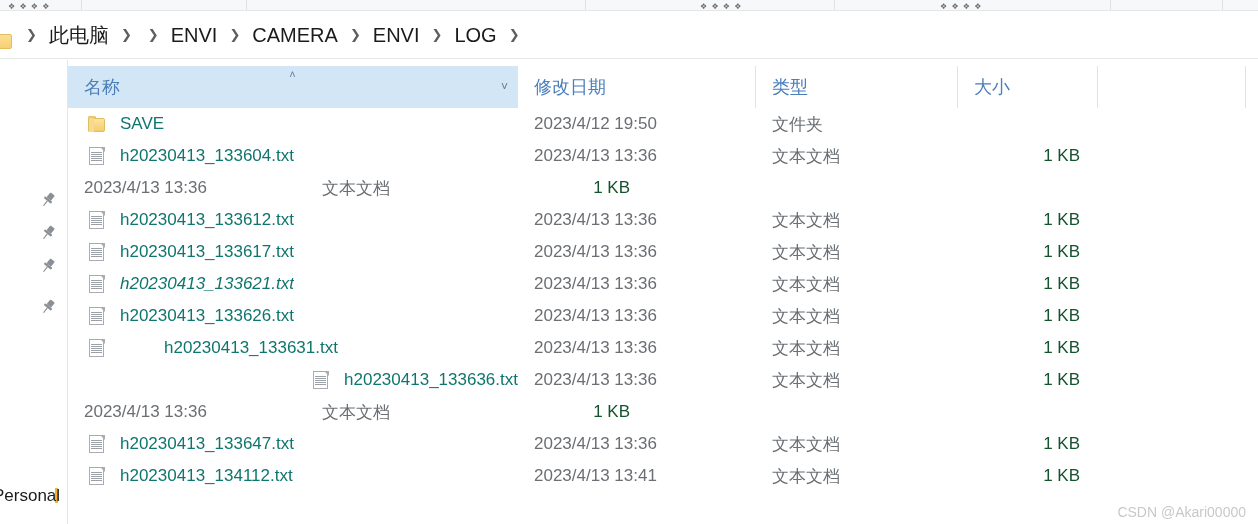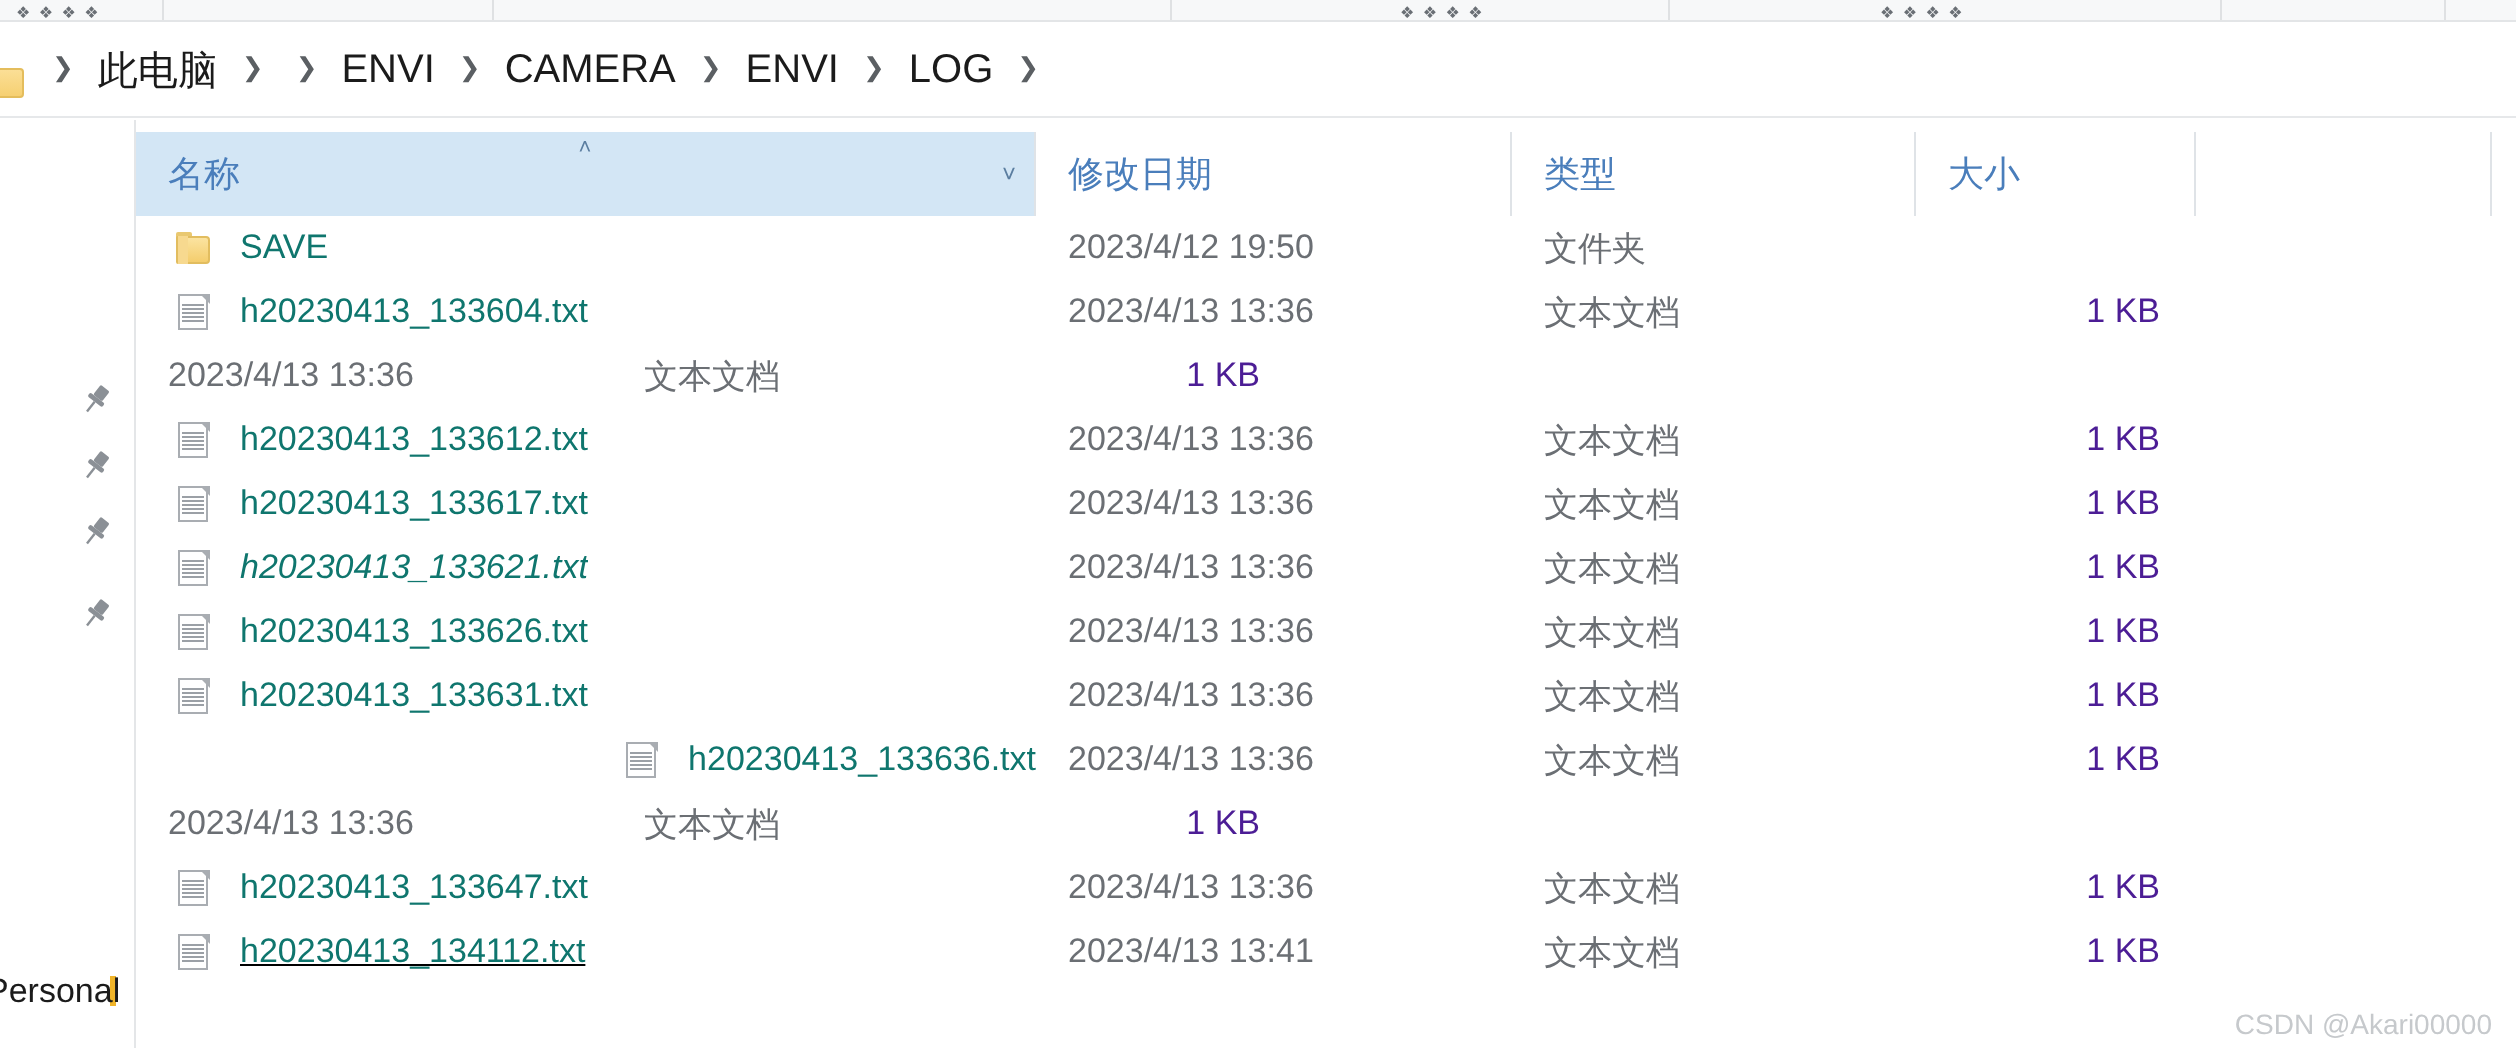--- a/index.html
+++ b/index.html
@@ -262,7 +262,7 @@
   }
   .cell-size {
     font-size: 17px;
-    color: #4c1d95;
+    color: #14532d;
     text-align: right;
     padding-right: 18px;
     white-space: nowrap;

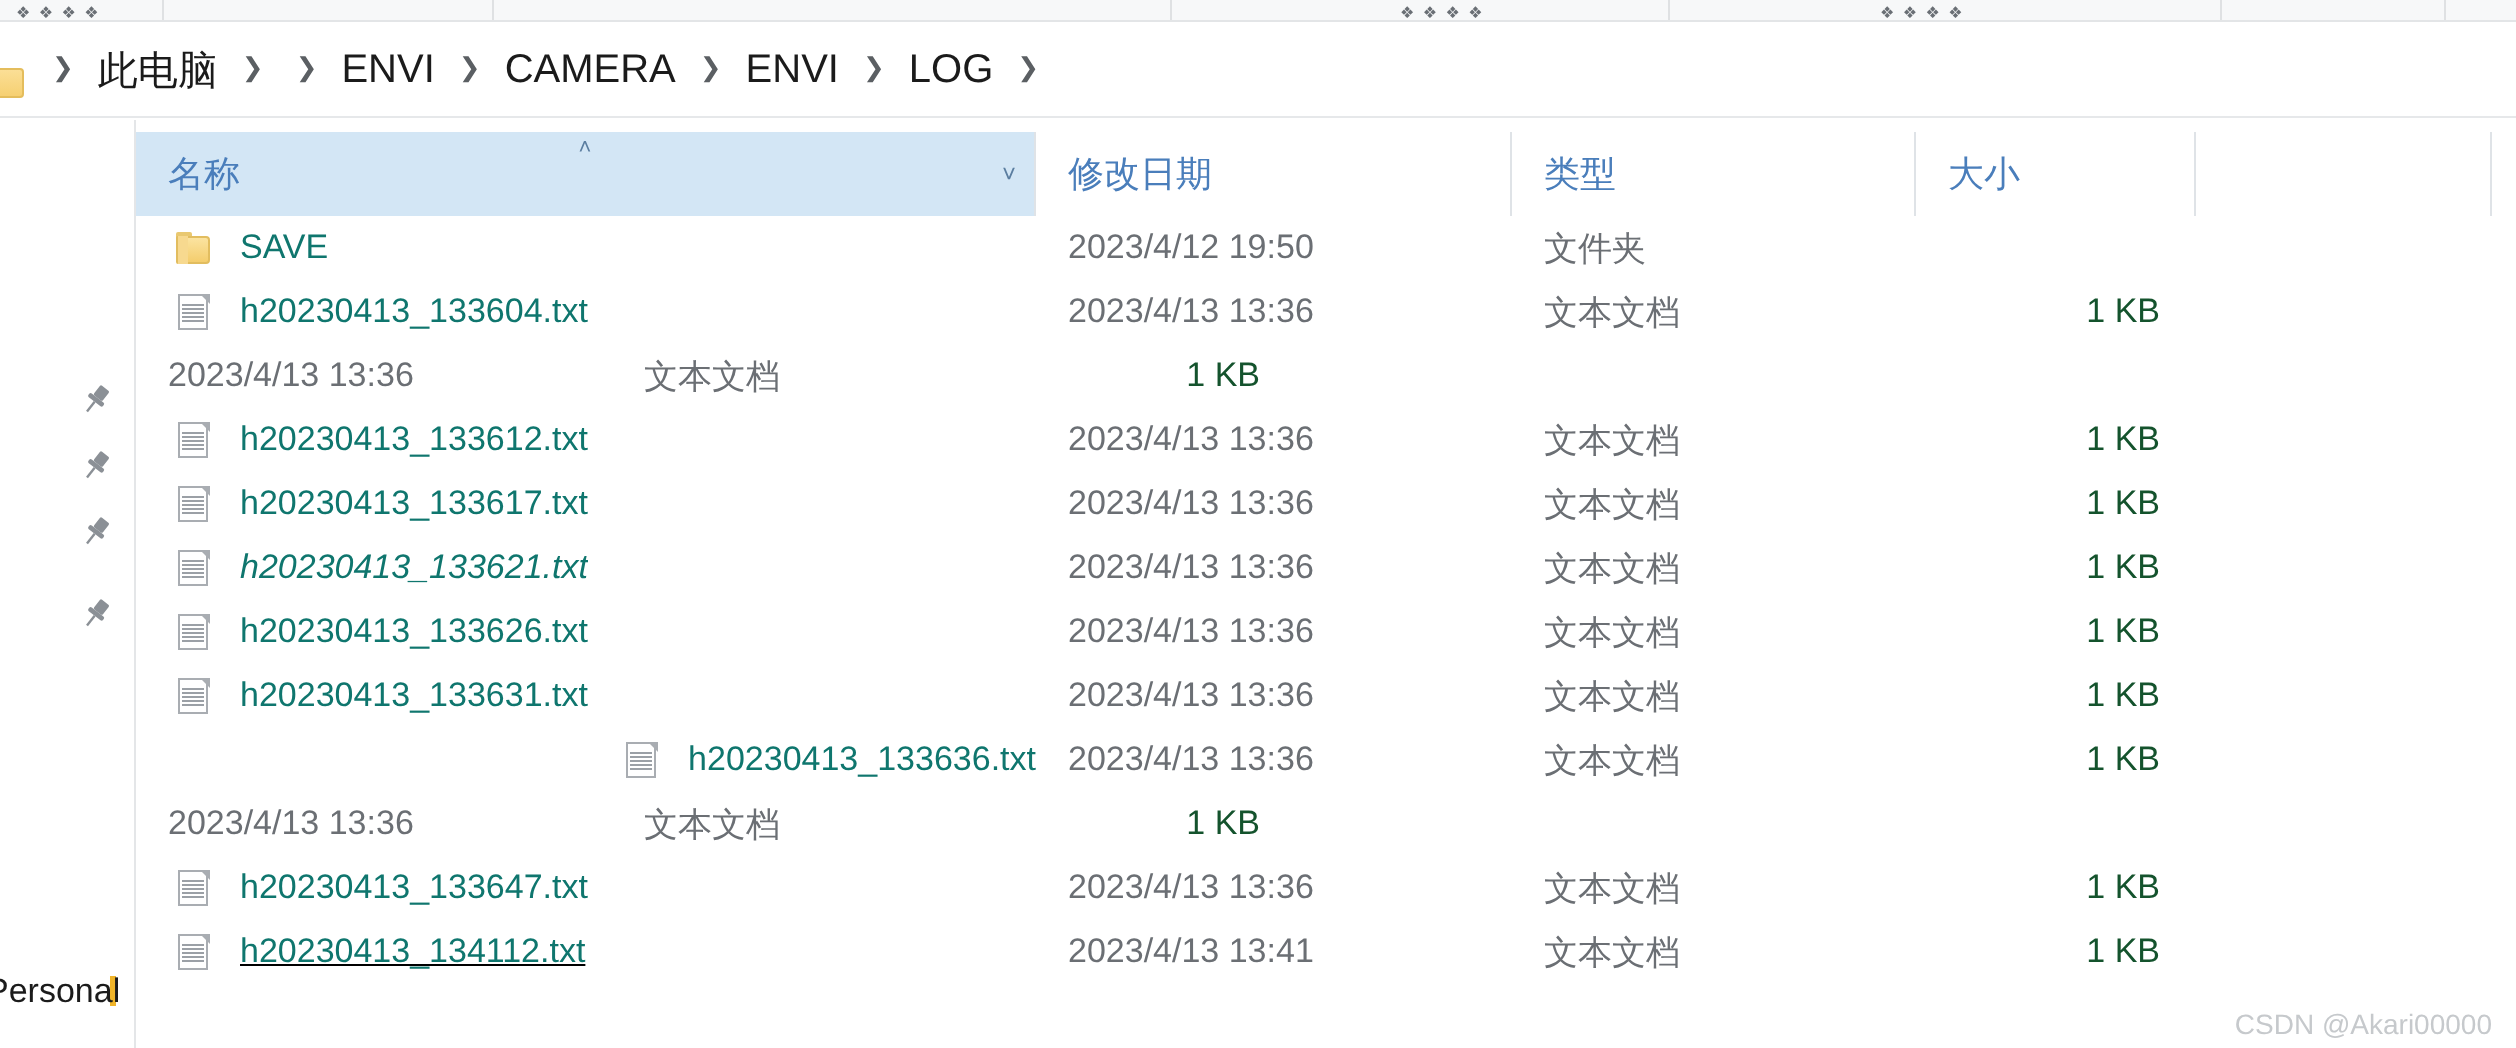--- a/index.html
+++ b/index.html
@@ -464,43 +464,43 @@
         <div class="cell-size" style="flex: 0 0 140px; width: 140px;">1 KB</div>
       </div>
       <div class="row">
+        <div class="cell-name" style="flex: 0 0 450px; width: 450px; gap: 44px;">
+          <div class="ficon doc">
+            <div class="page"></div>
+            <div class="lines"></div>
+            <div class="fold"></div>
+          </div>
+          <span class="fname">h20230413_133631.txt</span>
+        </div>
+        <div class="cell-date" style="flex: 0 0 238px; width: 238px;">2023/4/13 13:36</div>
+        <div class="cell-type" style="flex: 0 0 202px; width: 202px;">文本文档</div>
+        <div class="cell-size" style="flex: 0 0 140px; width: 140px;">1 KB</div>
+      </div>
+      <div class="row">
+        <div class="cell-name" style="flex: 0 0 450px; width: 450px; justify-content: flex-end;">
+          <div class="ficon doc">
+            <div class="page"></div>
+            <div class="lines"></div>
+            <div class="fold"></div>
+          </div>
+          <span class="fname">h20230413_133636.txt</span>
+        </div>
+        <div class="cell-date" style="flex: 0 0 238px; width: 238px;">2023/4/13 13:36</div>
+        <div class="cell-type" style="flex: 0 0 202px; width: 202px;">文本文档</div>
+        <div class="cell-size" style="flex: 0 0 140px; width: 140px;">1 KB</div>
+      </div>
+      <div class="row">
+        <div class="cell-date" style="flex: 0 0 238px; width: 238px;">2023/4/13 13:36</div>
+        <div class="cell-type" style="flex: 0 0 202px; width: 202px;">文本文档</div>
+        <div class="cell-size" style="flex: 0 0 140px; width: 140px;">1 KB</div>
+      </div>
+      <div class="row">
         <div class="cell-name" style="flex: 0 0 450px; width: 450px;">
           <div class="ficon doc">
             <div class="page"></div>
             <div class="lines"></div>
             <div class="fold"></div>
           </div>
-          <span class="fname">h20230413_133631.txt</span>
-        </div>
-        <div class="cell-date" style="flex: 0 0 238px; width: 238px;">2023/4/13 13:36</div>
-        <div class="cell-type" style="flex: 0 0 202px; width: 202px;">文本文档</div>
-        <div class="cell-size" style="flex: 0 0 140px; width: 140px;">1 KB</div>
-      </div>
-      <div class="row">
-        <div class="cell-name" style="flex: 0 0 450px; width: 450px; justify-content: flex-end;">
-          <div class="ficon doc">
-            <div class="page"></div>
-            <div class="lines"></div>
-            <div class="fold"></div>
-          </div>
-          <span class="fname">h20230413_133636.txt</span>
-        </div>
-        <div class="cell-date" style="flex: 0 0 238px; width: 238px;">2023/4/13 13:36</div>
-        <div class="cell-type" style="flex: 0 0 202px; width: 202px;">文本文档</div>
-        <div class="cell-size" style="flex: 0 0 140px; width: 140px;">1 KB</div>
-      </div>
-      <div class="row">
-        <div class="cell-date" style="flex: 0 0 238px; width: 238px;">2023/4/13 13:36</div>
-        <div class="cell-type" style="flex: 0 0 202px; width: 202px;">文本文档</div>
-        <div class="cell-size" style="flex: 0 0 140px; width: 140px;">1 KB</div>
-      </div>
-      <div class="row">
-        <div class="cell-name" style="flex: 0 0 450px; width: 450px;">
-          <div class="ficon doc">
-            <div class="page"></div>
-            <div class="lines"></div>
-            <div class="fold"></div>
-          </div>
           <span class="fname">h20230413_133647.txt</span>
         </div>
         <div class="cell-date" style="flex: 0 0 238px; width: 238px;">2023/4/13 13:36</div>

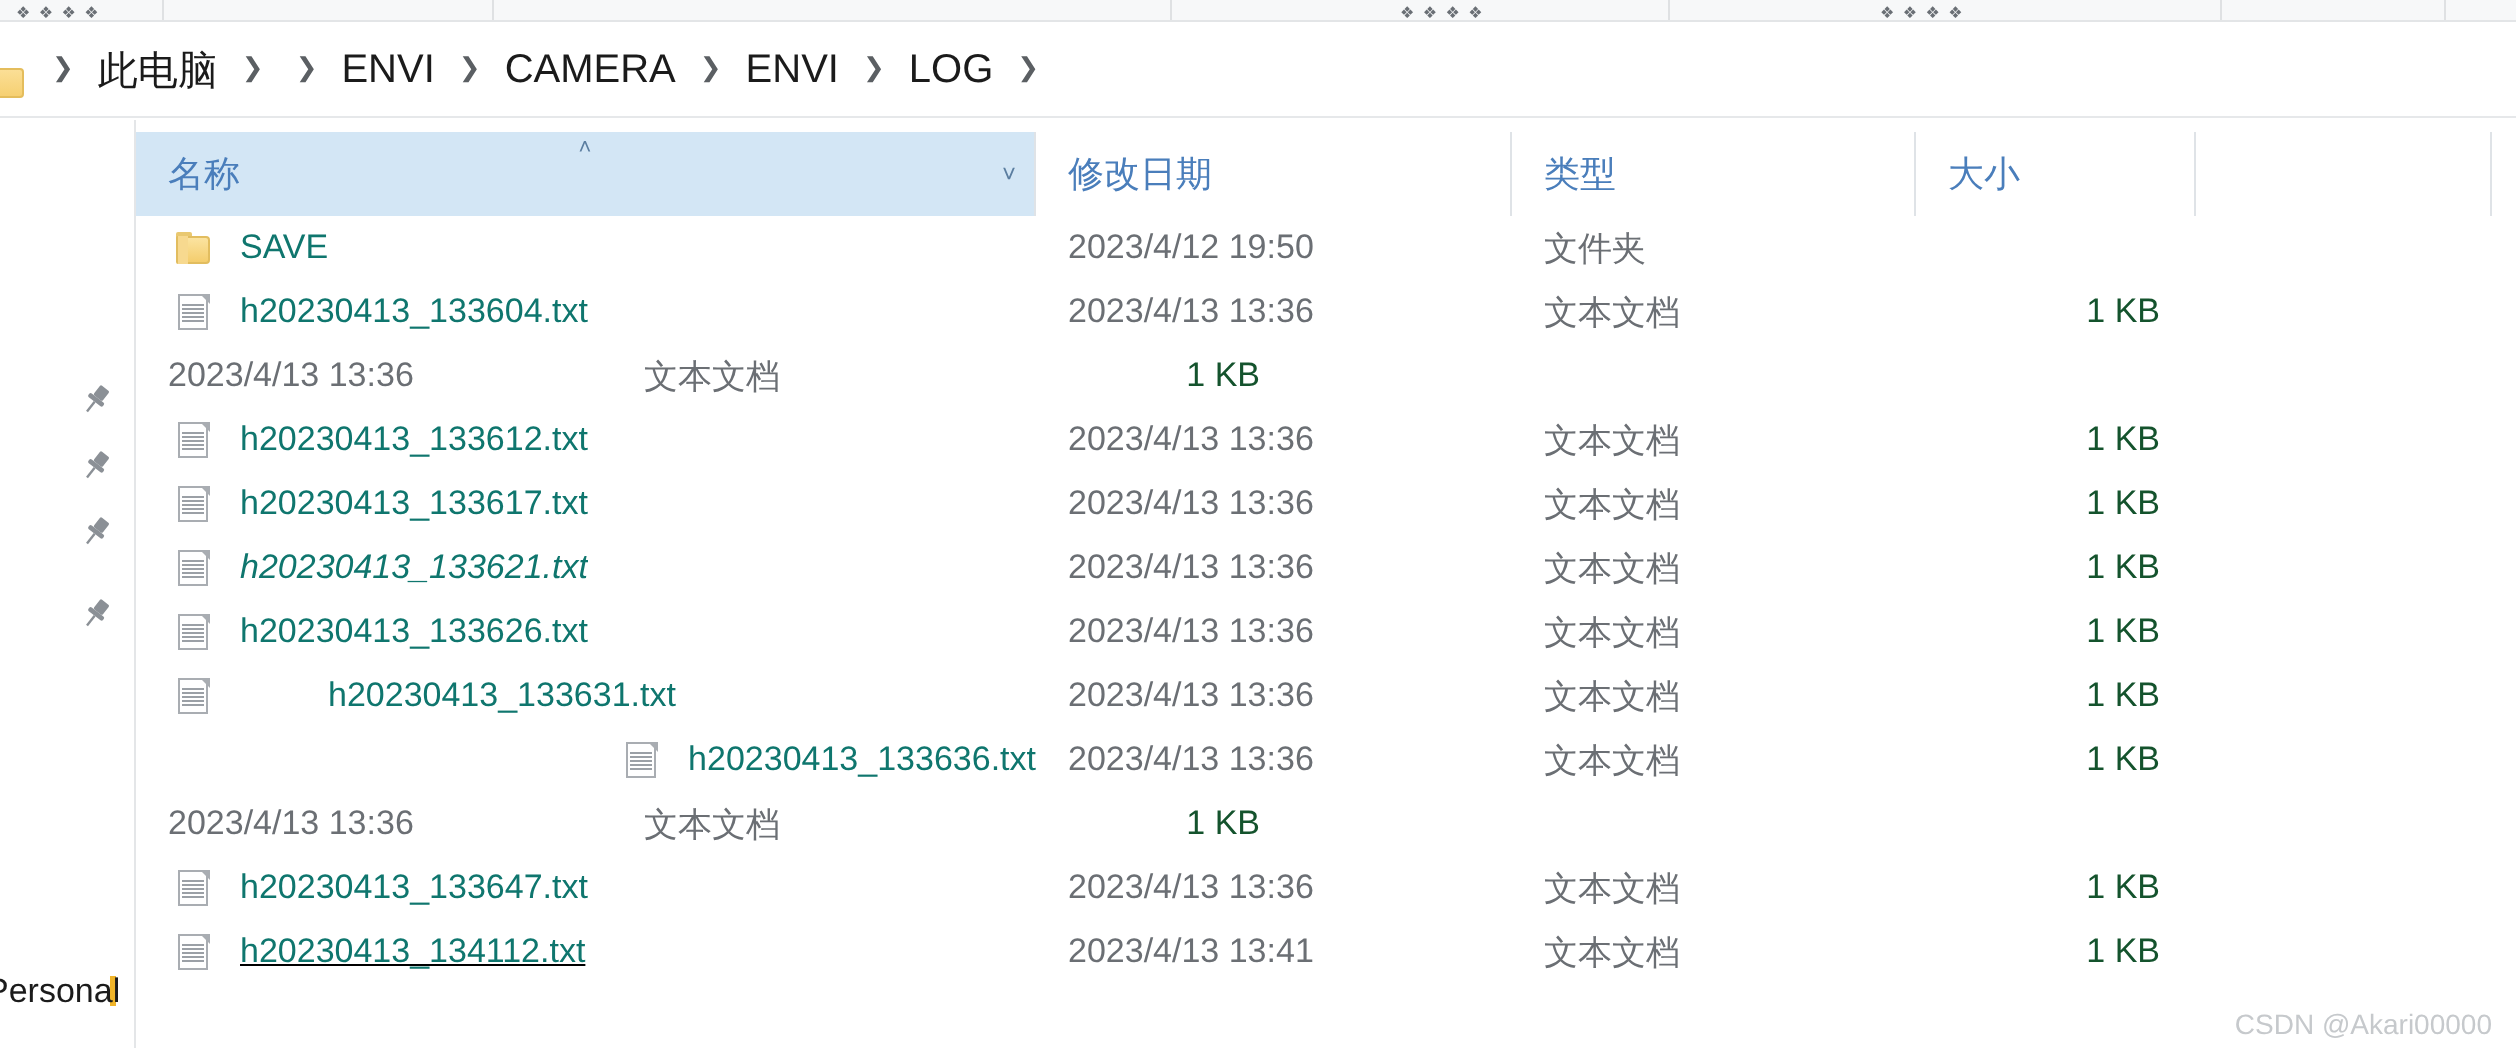--- a/index.html
+++ b/index.html
@@ -508,7 +508,7 @@
         <div class="cell-size" style="flex: 0 0 140px; width: 140px;">1 KB</div>
       </div>
       <div class="row">
-        <div class="cell-name" style="flex: 0 0 450px; width: 450px; text-decoration: underline;">
+        <div class="cell-name" style="flex: 0 0 450px; width: 450px;">
           <div class="ficon doc">
             <div class="page"></div>
             <div class="lines"></div>

